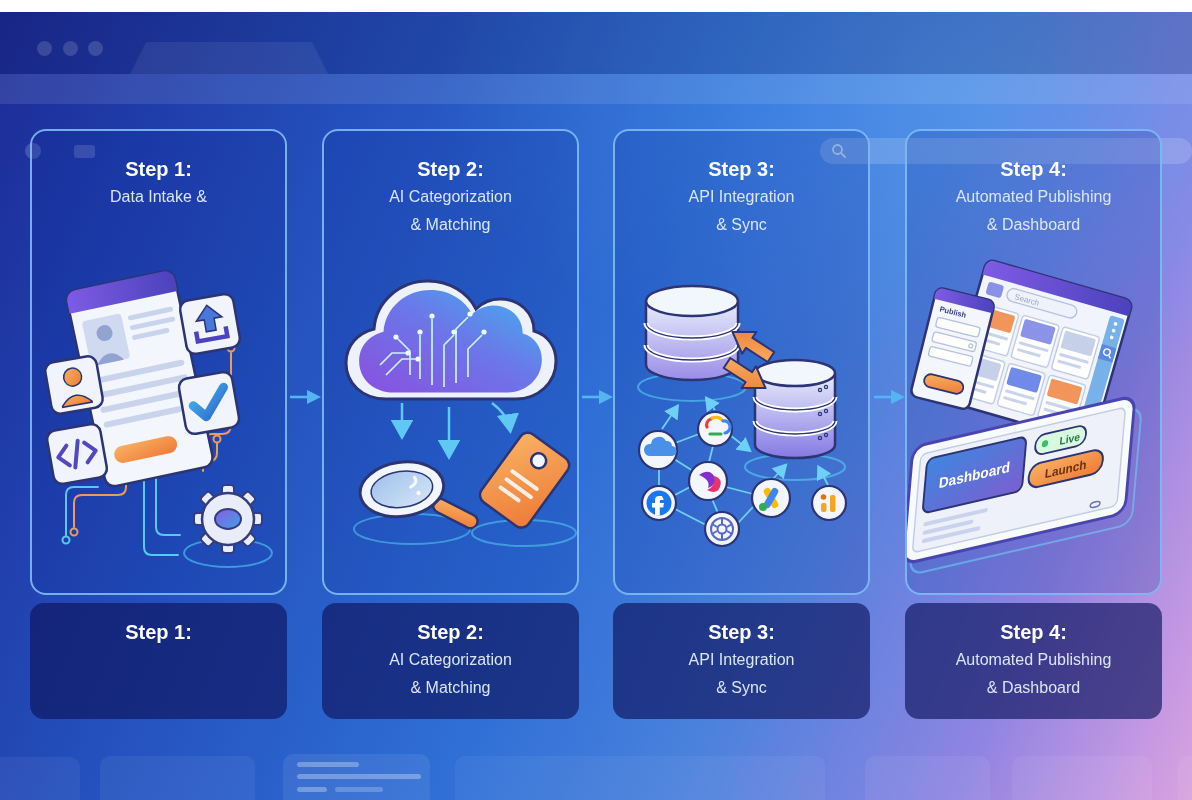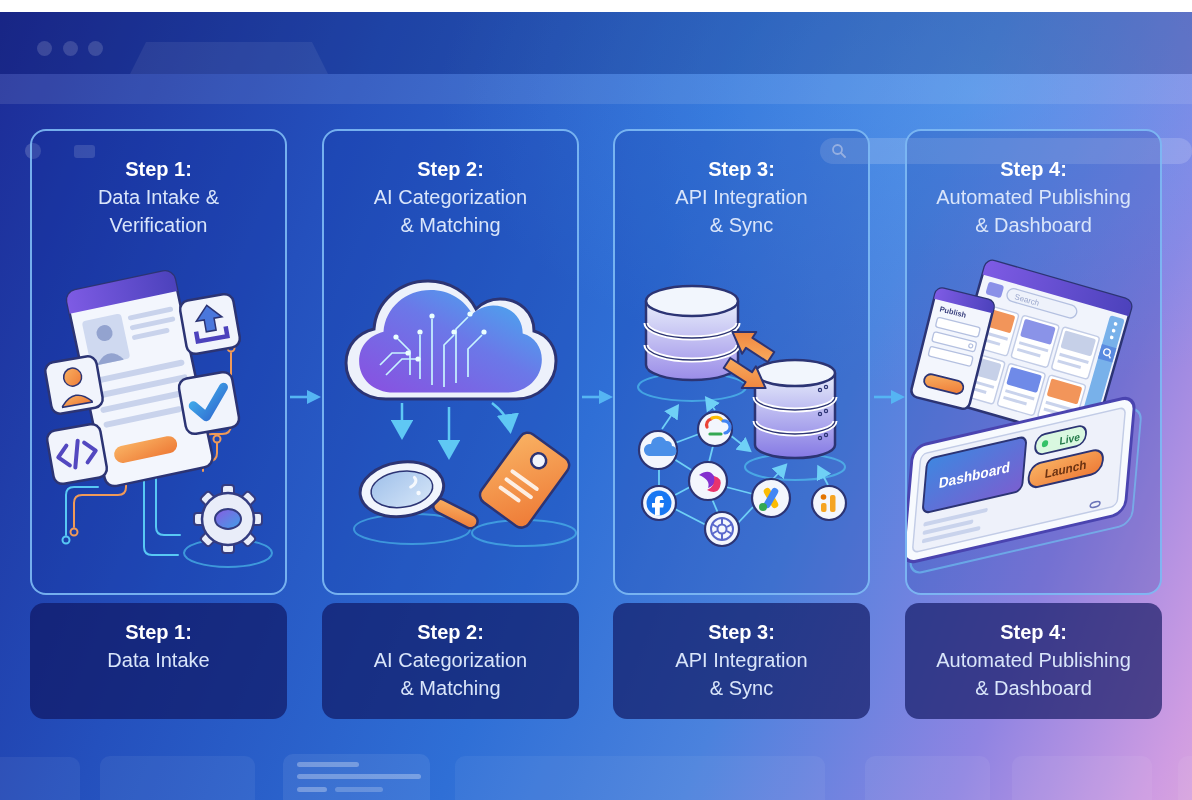--- a/index.html
+++ b/index.html
@@ -25,7 +25,7 @@
         border-radius:16px;background:rgba(10,42,150,0.20);}
   .card-header{padding-top:24px;text-align:center;}
   .step-label{font-size:20px;font-weight:bold;color:#ffffff;line-height:28px;}
-  .header-line{font-size:20px;color:#d9e5fa;line-height:28px;}
+  .header-line{font-size:16px;color:#d9e5fa;line-height:28px;}
   .illus{position:absolute;left:0;top:126px;}
   .footer-box{position:absolute;top:591px;width:257px;height:116px;border-radius:14px;
               background:rgba(14,19,94,0.66);text-align:center;padding-top:15px;box-sizing:border-box;}

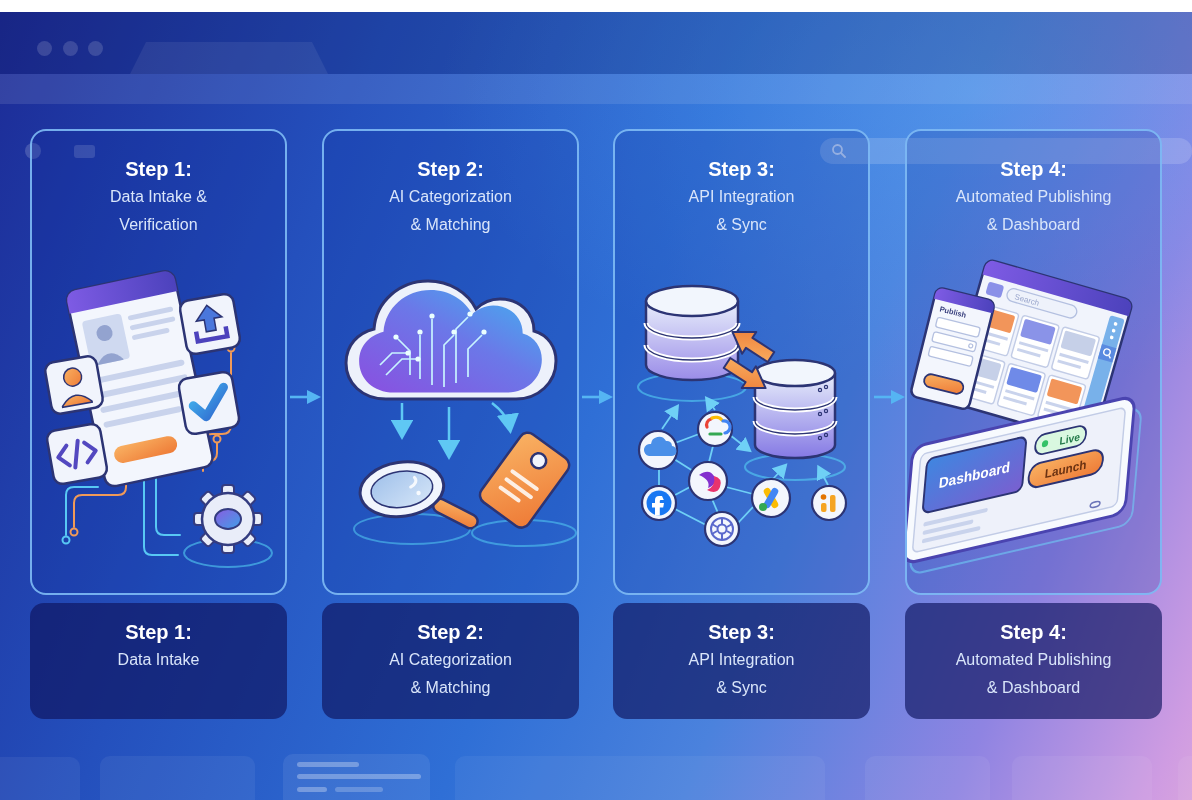--- a/index.html
+++ b/index.html
@@ -61,7 +61,6 @@
     <div class="card-header">
       <div class="step-label">Step 1:</div>
       <div class="header-line">Data Intake &amp;</div>
-      <div class="header-line">Verification</div>
     </div>
     <svg class="illus" width="253" height="338" viewBox="0 0 253 338">
       <defs>

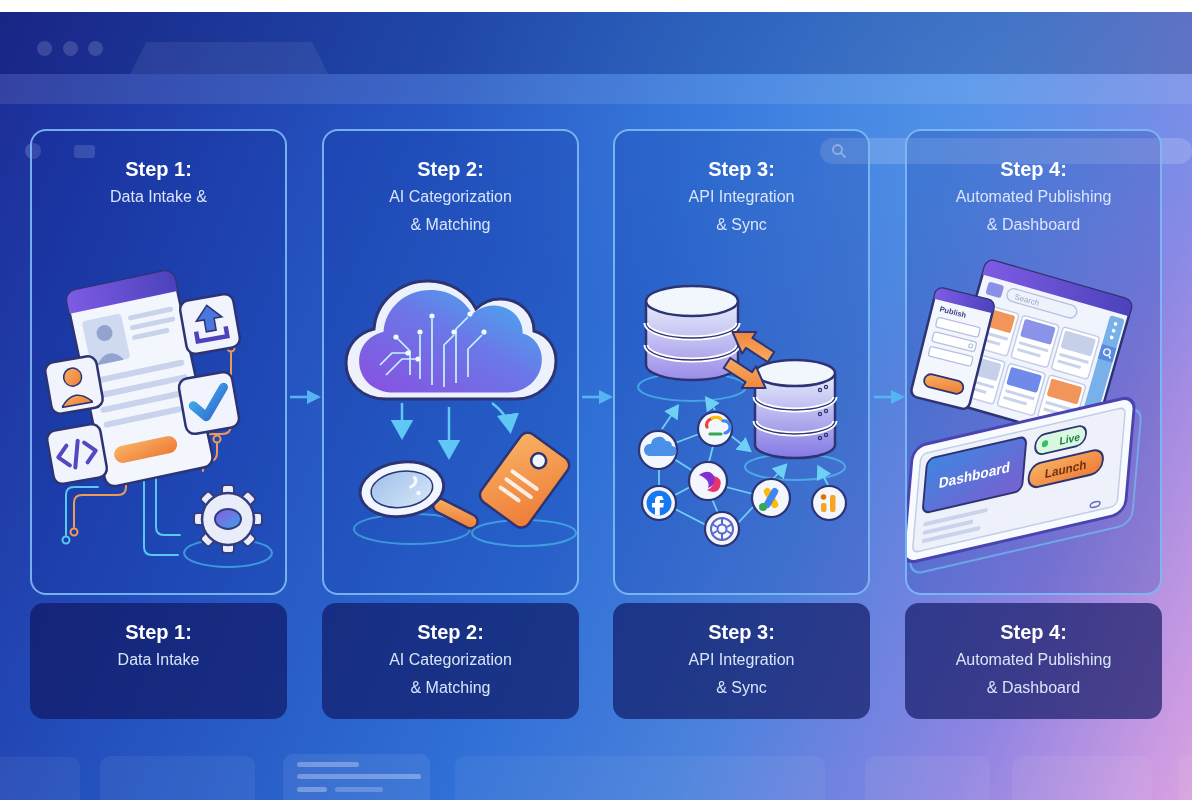--- a/index.html
+++ b/index.html
@@ -487,7 +487,6 @@
 
   <div class="footer-box" style="left:30px">
     <div class="step-label">Step 1:</div>
-    <div class="header-line">Data Intake</div>
   </div>
   <div class="footer-box" style="left:322px">
     <div class="step-label">Step 2:</div>

